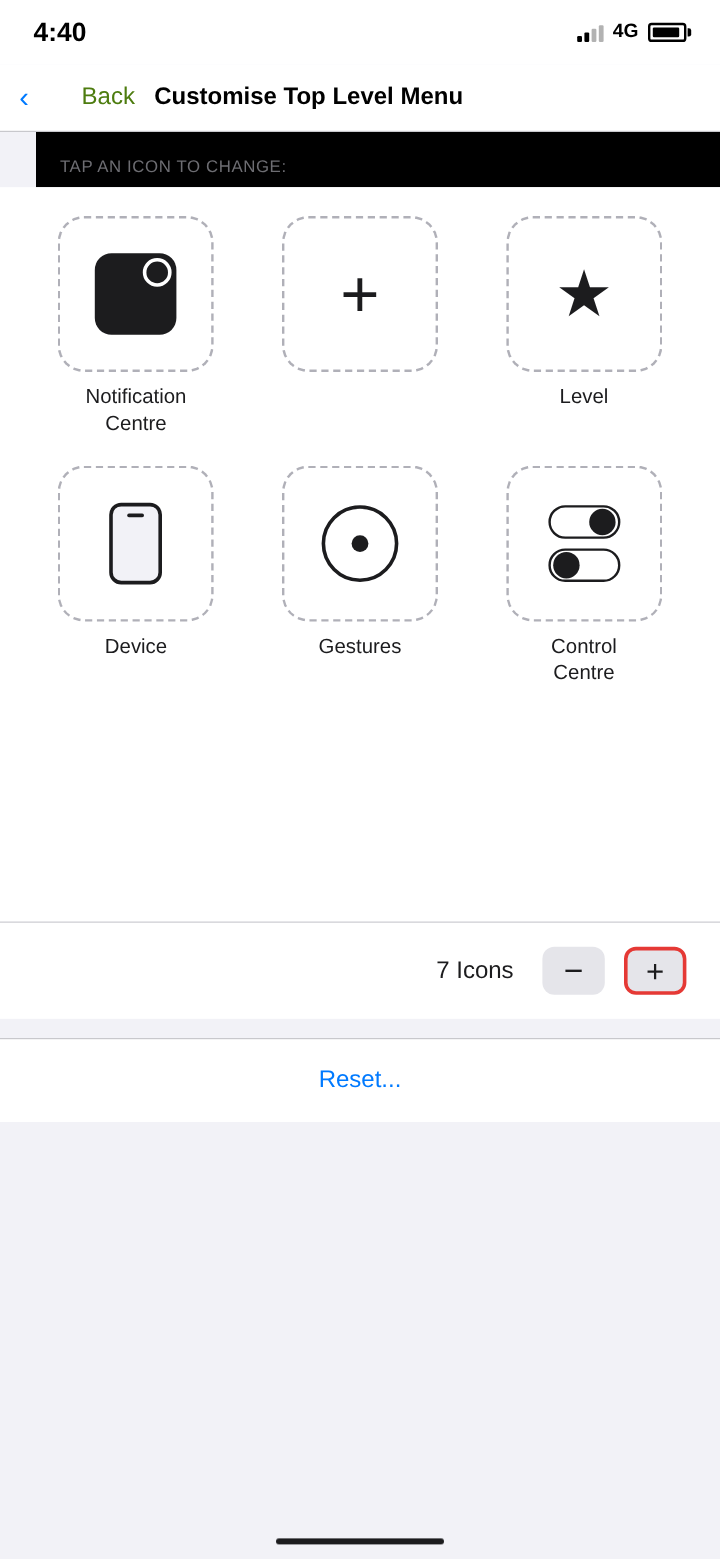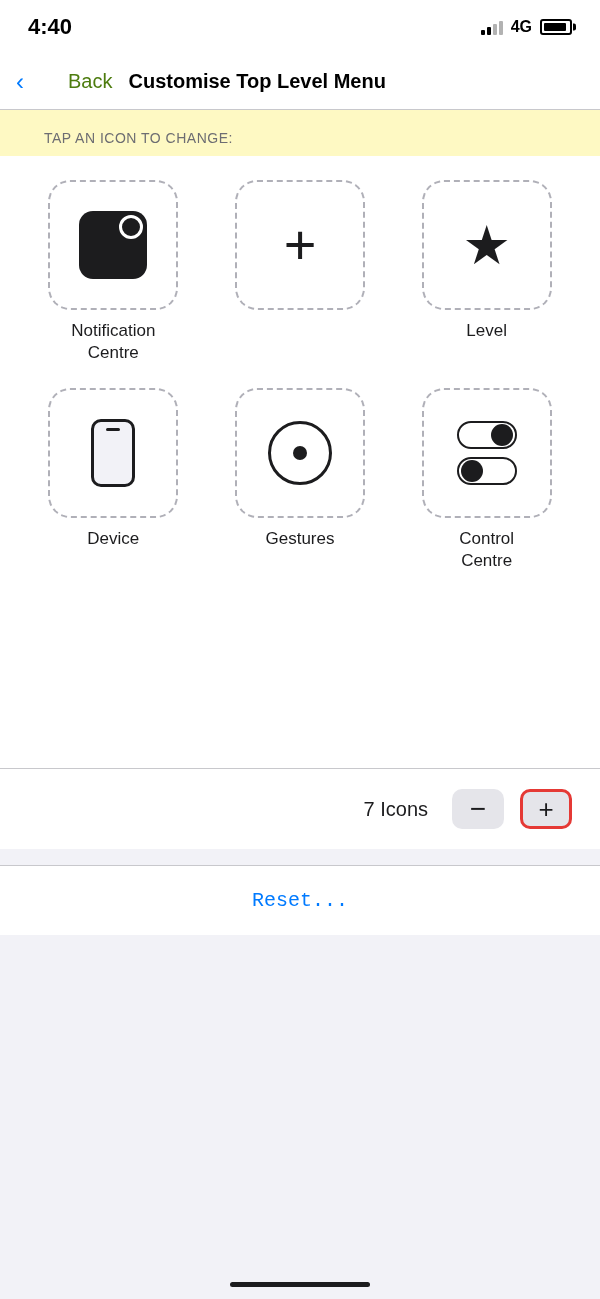--- a/index.html
+++ b/index.html
@@ -118,13 +118,14 @@
 
     
     .section-header {
-      background: #fef9c3;
-      padding: 20px 28px 10px 44px;
+      background: #000000;
+      padding: 20px 28px 10px 20px;
       font-size: 14px;
       font-weight: 500;
       color: #6d6d72;
       letter-spacing: 0.5px;
       text-transform: uppercase;
+      margin-left: 30px;
     }
 
     

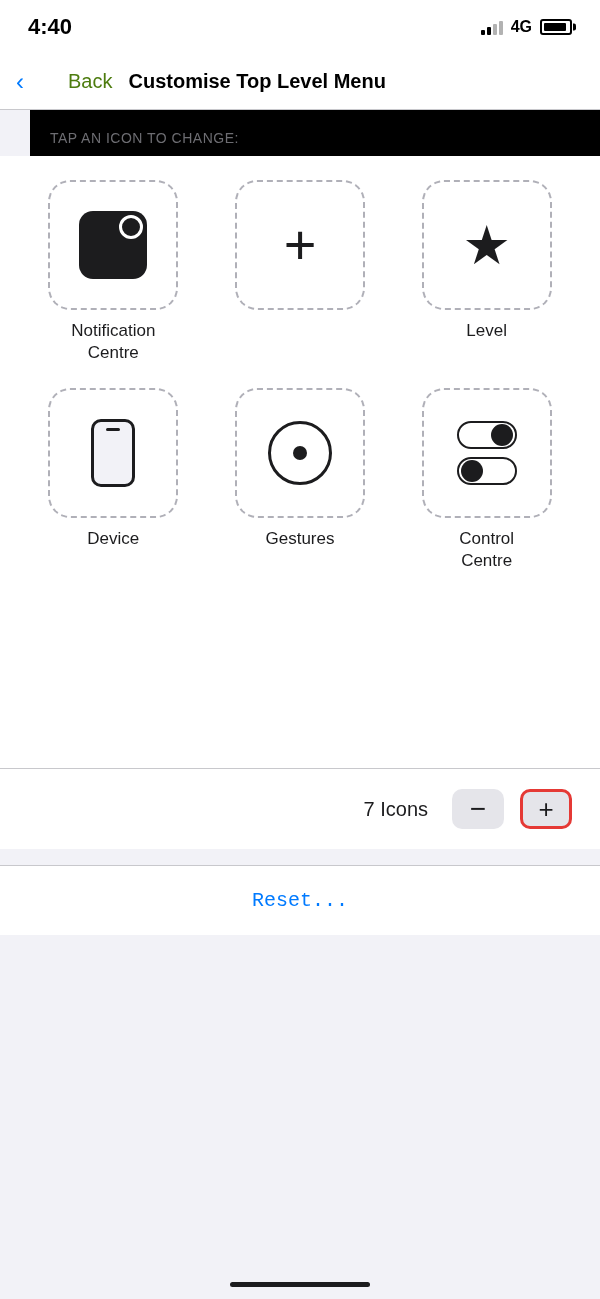--- a/index.html
+++ b/index.html
@@ -341,7 +341,6 @@
       justify-content: center;
       border-top: 1px solid #c8c8cc;
       margin-top: 16px;
-      font-family: Liberation Mono, monospace;
     }
     .reset-btn {
       font-size: 20px;

